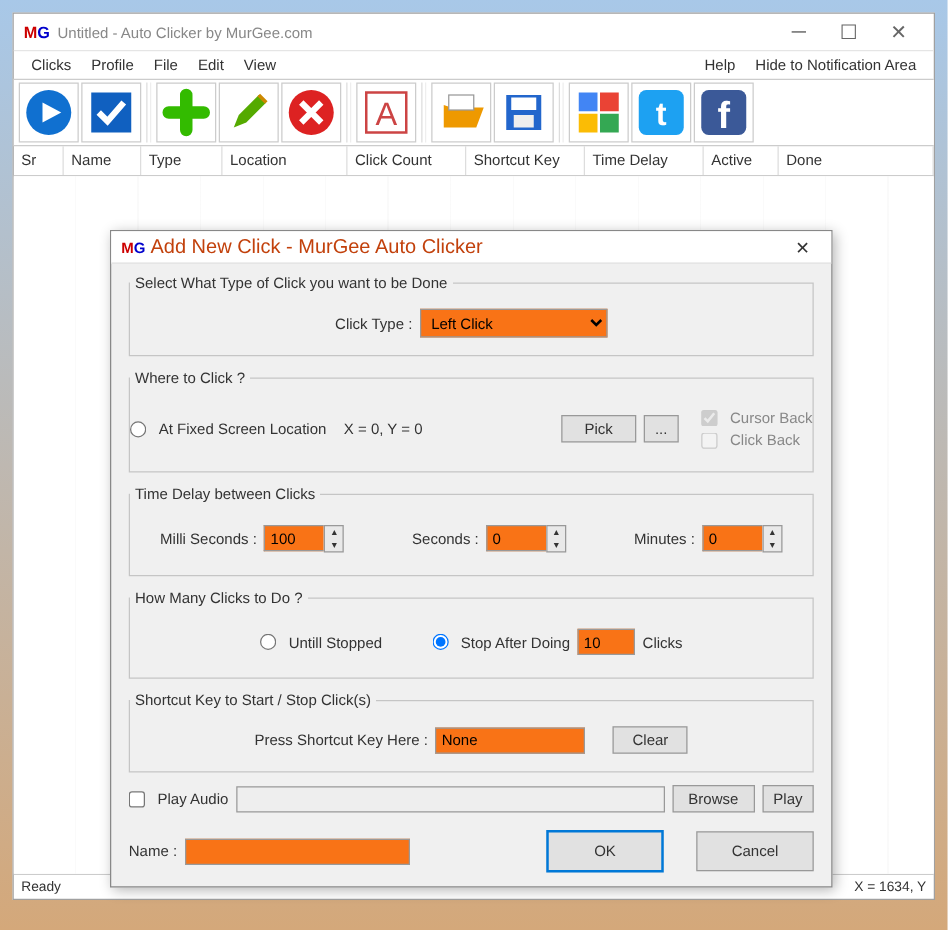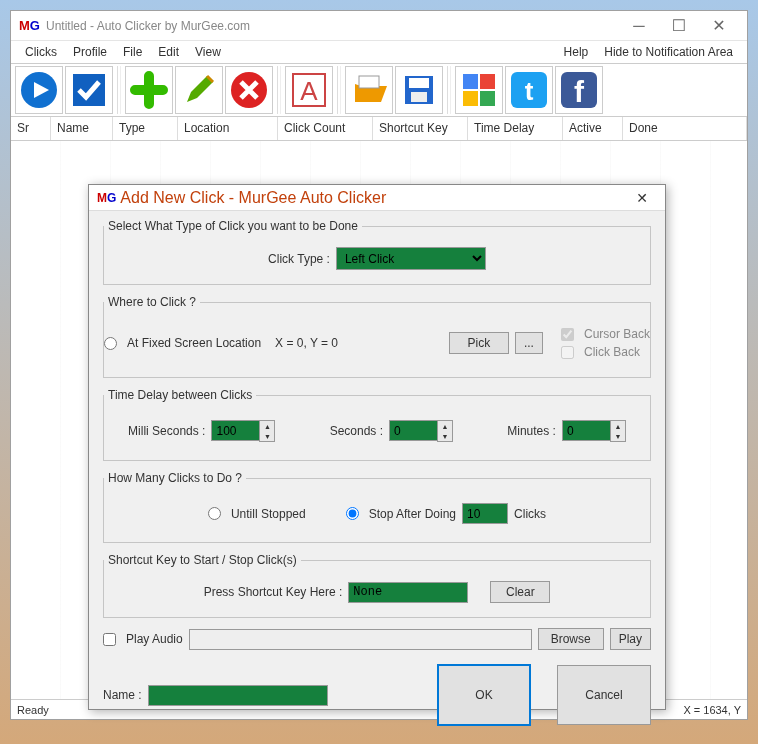--- a/index.html
+++ b/index.html
@@ -43,7 +43,7 @@
 .row { display: flex; align-items: center; gap: 6px; margin: 4px 0; }
 .row.center { justify-content: center; }
 label { font-size: 12px; }
-select, input[type=text] { border: 1px solid #999; padding: 2px 4px; font-size: 12px; background: #15803d; height: 21px; }
+select, input[type=text] { border: 1px solid #999; padding: 2px 4px; font-size: 12px; background: #f97316; height: 21px; }
 select { height: 23px; }
 .spinner { display: inline-flex; }
 .spinner input { width: 48px; border-right: none; }

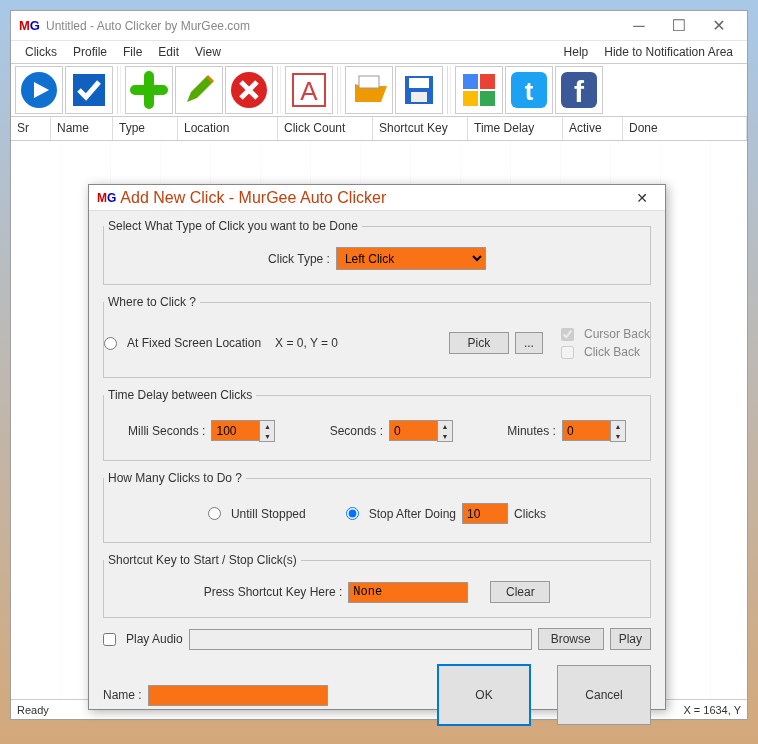--- a/index.html
+++ b/index.html
@@ -277,7 +277,7 @@
       <legend>Shortcut Key to Start / Stop Click(s)</legend>
       <div class="row center">
         <label>Press Shortcut Key Here :</label>
-        <input type="text" style="width: 120px; font-family: Liberation Mono, monospace;" value="None">
+        <input type="text" style="width: 120px;" value="None">
         <span style="width:10px"></span>
         <span class="btn">Clear</span>
       </div>

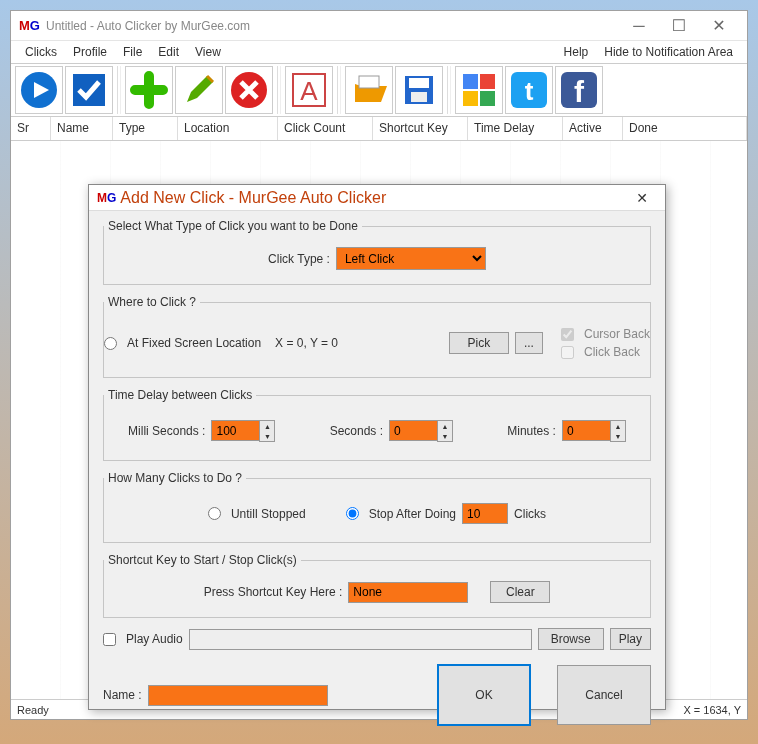--- a/index.html
+++ b/index.html
@@ -52,7 +52,7 @@
 
 .btn { border: 1px solid #999; background: #e1e1e1; padding: 3px 12px; font-size: 12px; cursor: pointer; min-width: 60px; text-align: center; }
 .btn.small { min-width: auto; padding: 3px 8px; }
-.btn.big { min-width: 94px; padding: 22px 12px; }
+.btn.big { min-width: 94px; padding: 8px 12px; }
 .btn.primary { border: 2px solid #0078d7; }
 
 input[type=radio], input[type=checkbox] { margin: 0 4px 0 0; vertical-align: middle; }

